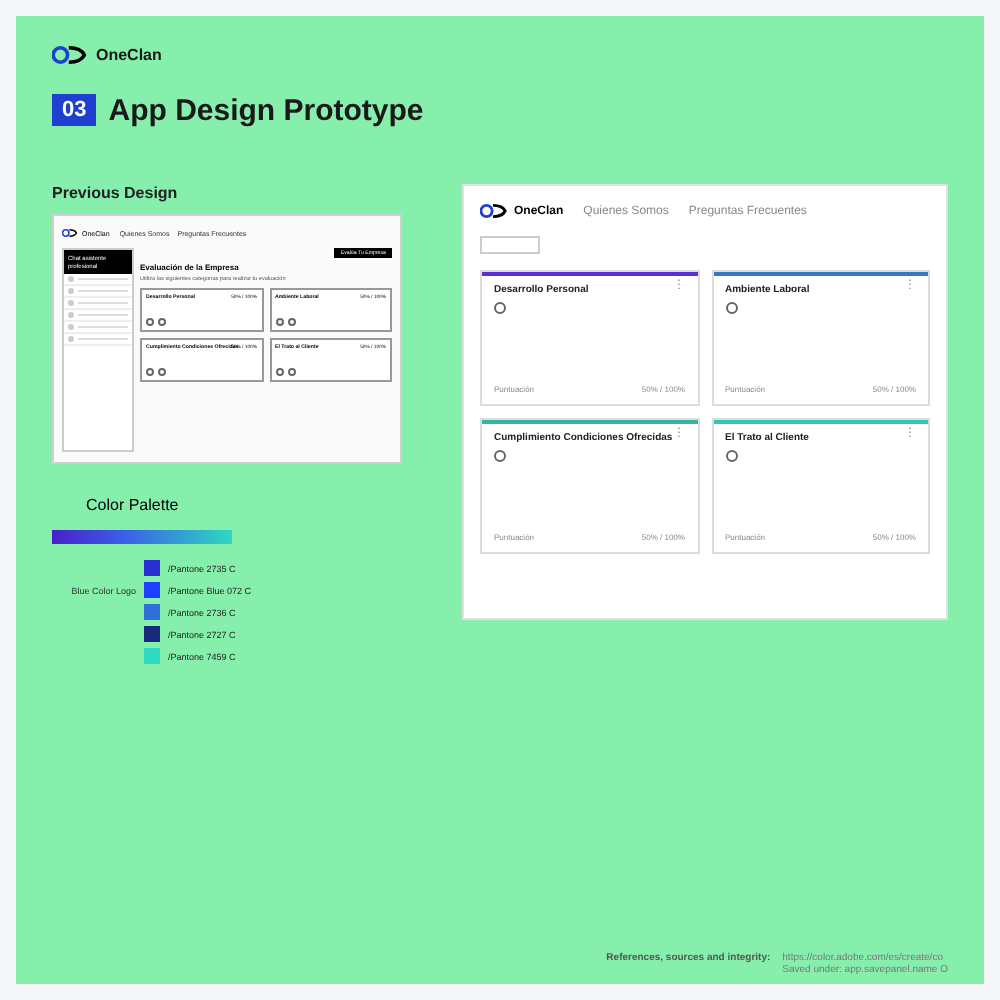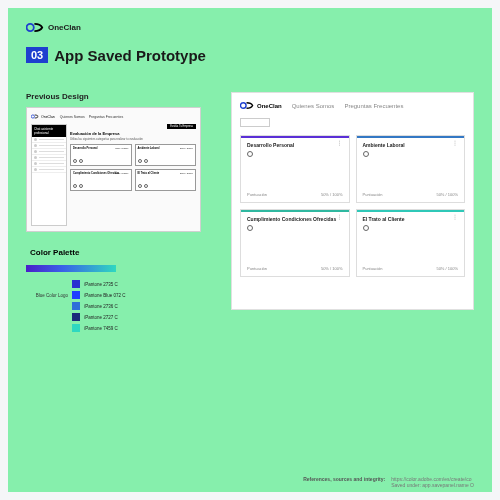--- a/index.html
+++ b/index.html
@@ -76,7 +76,7 @@
 
   <div class="title-row">
     <div class="badge">03</div>
-    <div class="title">App Saved Prototype</div>
+    <div class="title">App Design Prototype</div>
   </div>
 
   <div class="cols">

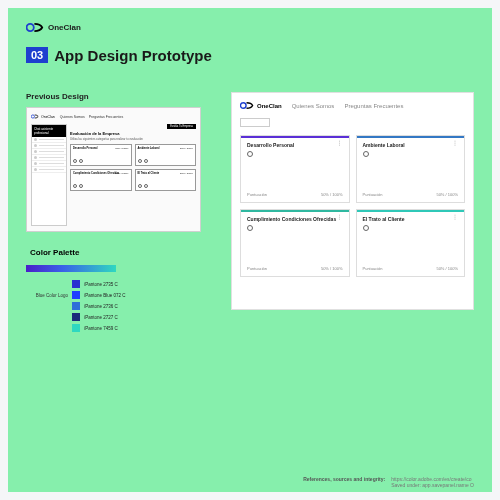--- a/index.html
+++ b/index.html
@@ -51,7 +51,7 @@
 .ec .dots{position:absolute;top:6px;right:6px;font-size:6px;color:#888;line-height:3px}
 .ec .ico{width:6px;height:6px;border:0.5px solid #666;border-radius:50%;margin-top:2px}
 .ec-foot{position:absolute;bottom:5px;left:6px;right:6px;display:flex;justify-content:space-between;font-size:4px;color:#888}
-.palette-h{font-size:8px;font-weight:700;margin:16px 4px 8px}
+.palette-h{font-size:8px;font-weight:400;margin:16px 17px 8px}
 .grad{width:90px;height:7px;background:linear-gradient(90deg,#4a1fc9 0%,#3a5fe8 40%,#2fd8c0 100%);margin-bottom:8px}
 .sw-row{display:flex;align-items:center;gap:4px;margin-bottom:3px}
 .sw-label{font-size:4.5px;color:#333;width:42px;text-align:right}

